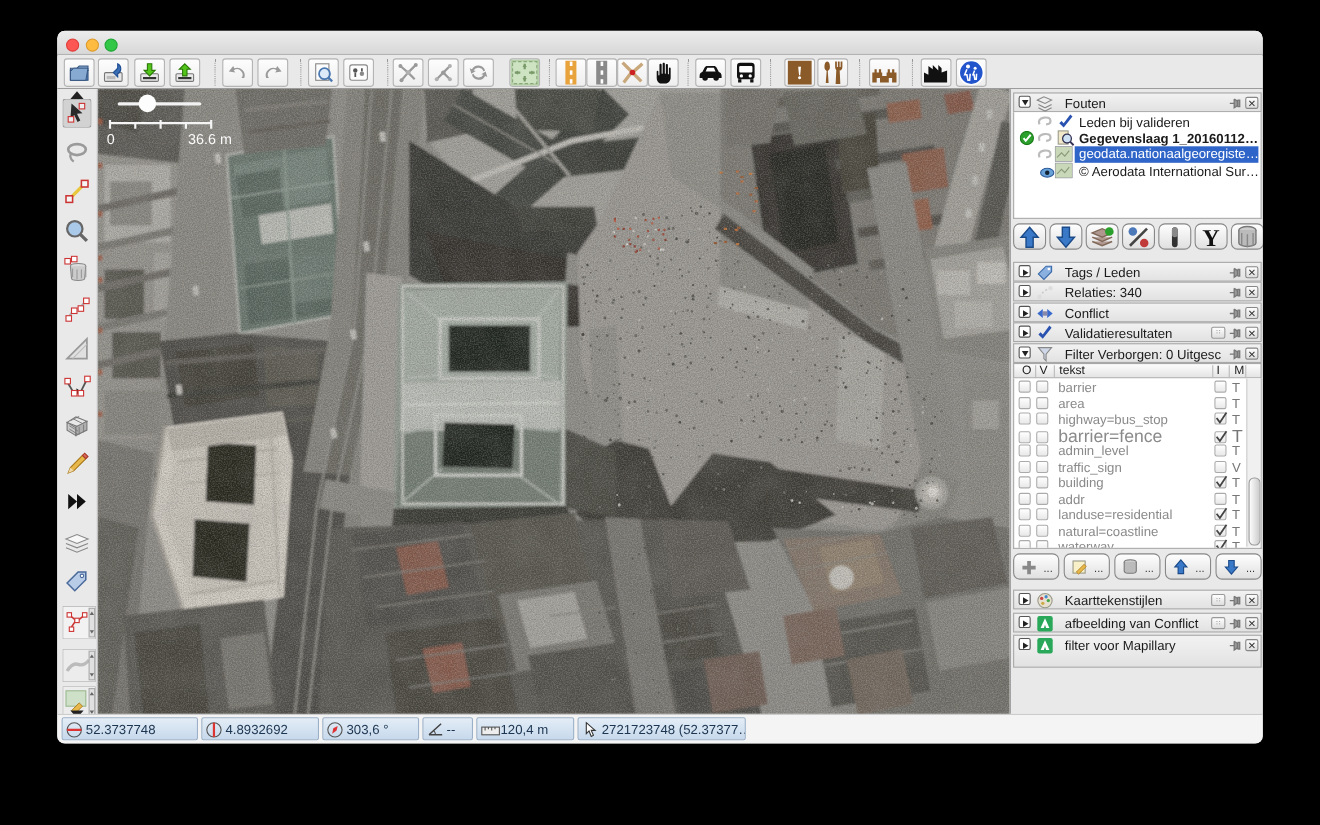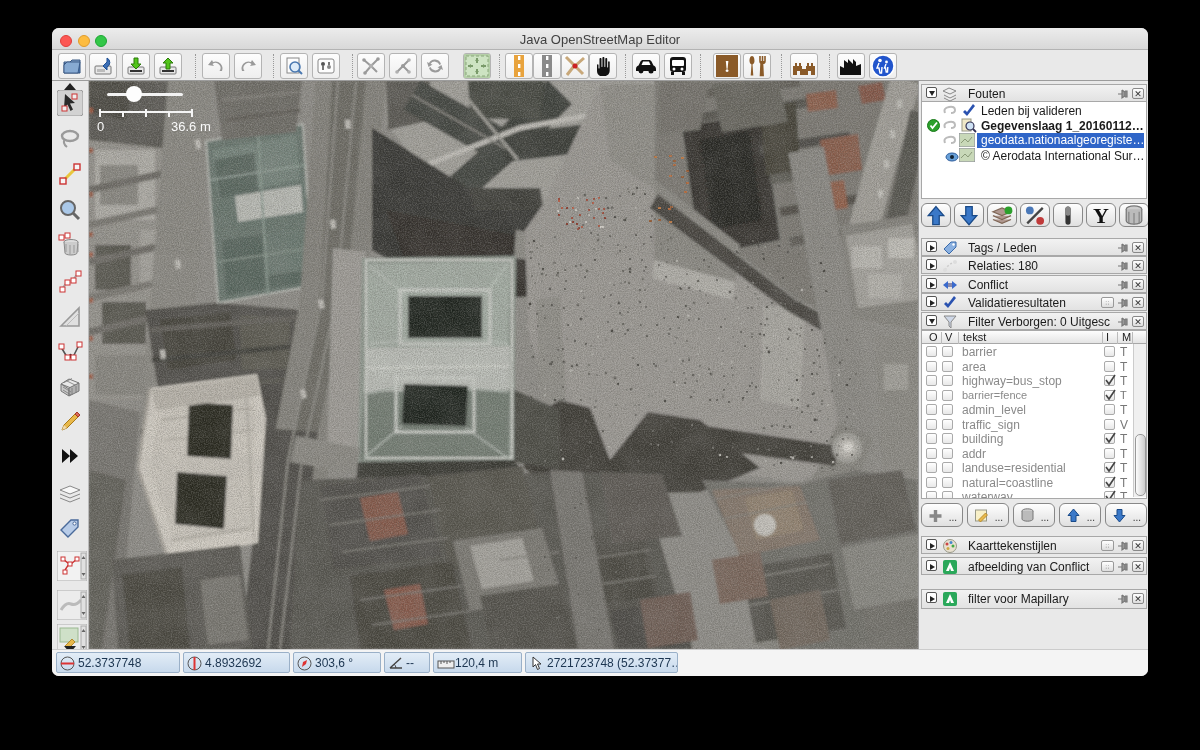--- a/index.html
+++ b/index.html
@@ -32,7 +32,6 @@
     <div class="tl" style="left:8px;background:#fc5753;border:1px solid #df3e3a"></div>
     <div class="tl" style="left:26px;background:#fdbc40;border:1px solid #de9b2d"></div>
     <div class="tl" style="left:43px;background:#33c748;border:1px solid #1da534"></div>
-    <div id="title">Java OpenStreetMap Editor</div>
   </div>
 <div id="toolbar">
       <div class="tbtn" style="left:6px;top:2px">

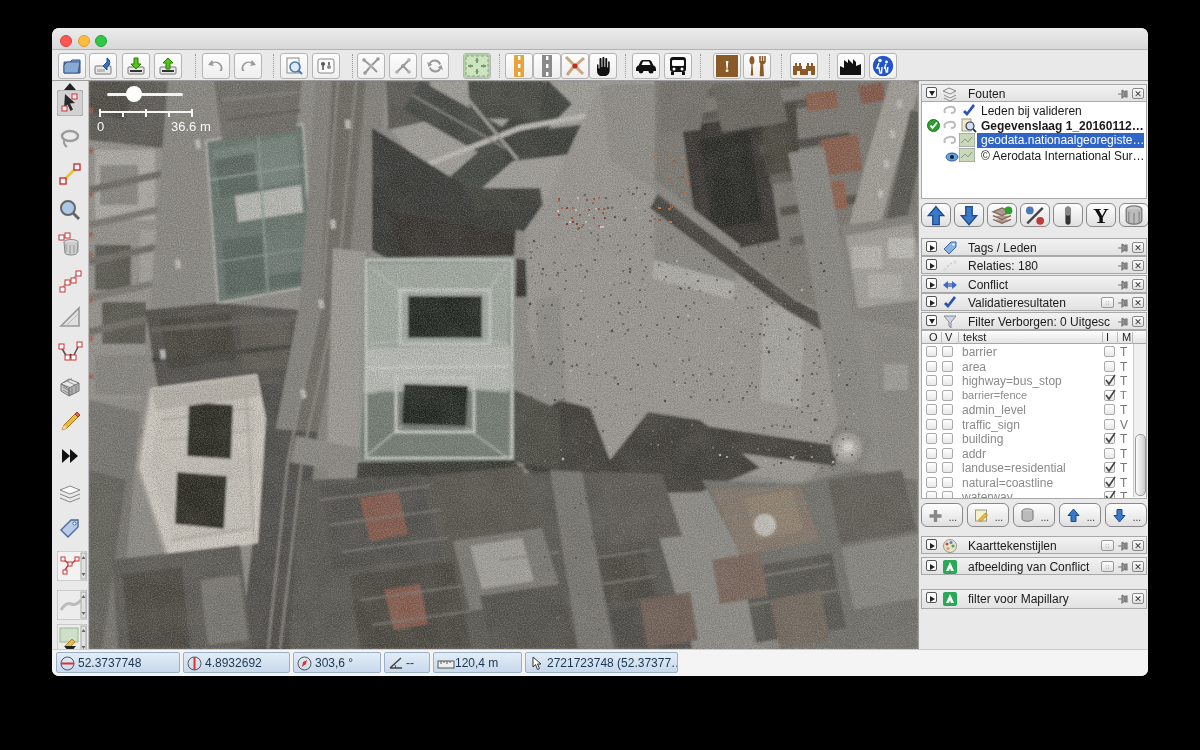--- a/index.html
+++ b/index.html
@@ -1325,7 +1325,7 @@
             <circle cx="3" cy="12" r="2" fill="#ddd"></circle>
             <circle cx="13" cy="4" r="2" fill="#ddd"></circle>
           </svg></div>
-        <div class="pt" style="top:2px">Relaties: 180</div>
+        <div class="pt" style="top:2px">Relaties: 340</div>
         <div class="pin" style="right:16px;top:3px"><svg width="13" height="12" viewBox="0 0 13 12">
             <path d="M1 6 h4 M5 2 v8 l3 -2 v-4 l-3 -2 M8 3 h2 v6 h-2" stroke="#777" stroke-width="1.2" fill="#999"></path>
           </svg></div>

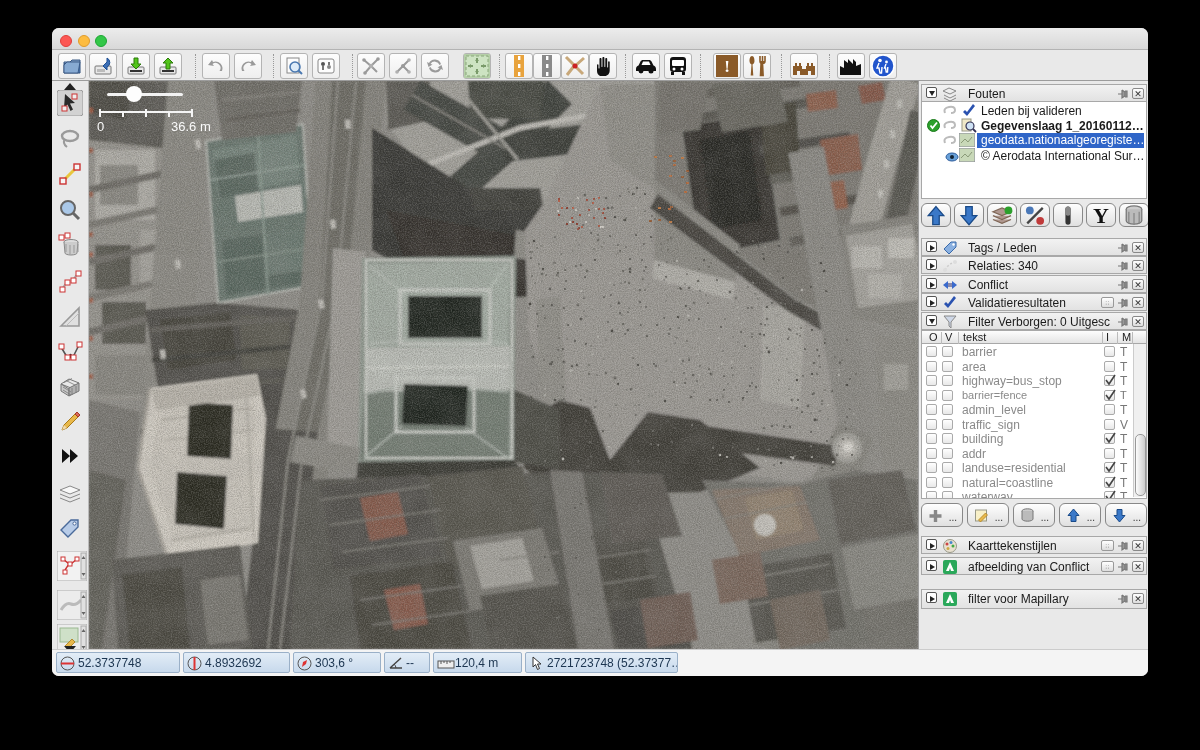--- a/index.html
+++ b/index.html
@@ -1409,7 +1409,7 @@
               </svg></span></span>
           <span style="position:absolute;left:198px;top:-1px;color:#777">T</span>
         </div>
-        <div style="position:absolute;left:0;top:45.5px;width:226px;height:14px;font-size:11px;color:#8a8a8a">
+        <div style="position:absolute;left:0;top:45.5px;width:226px;height:14px;font-size:16px;color:#8a8a8a">
           <span style="position:absolute;left:4px;top:0"><span style="display:inline-block;width:11px;height:11px;background:linear-gradient(#fff,#e8e8e8);border:1px solid #aaa;border-radius:2px"></span></span>
           <span style="position:absolute;left:20px;top:0"><span style="display:inline-block;width:11px;height:11px;background:linear-gradient(#fff,#e8e8e8);border:1px solid #aaa;border-radius:2px"></span></span>
           <span style="position:absolute;left:40px;top:-1px">barrier=fence</span>

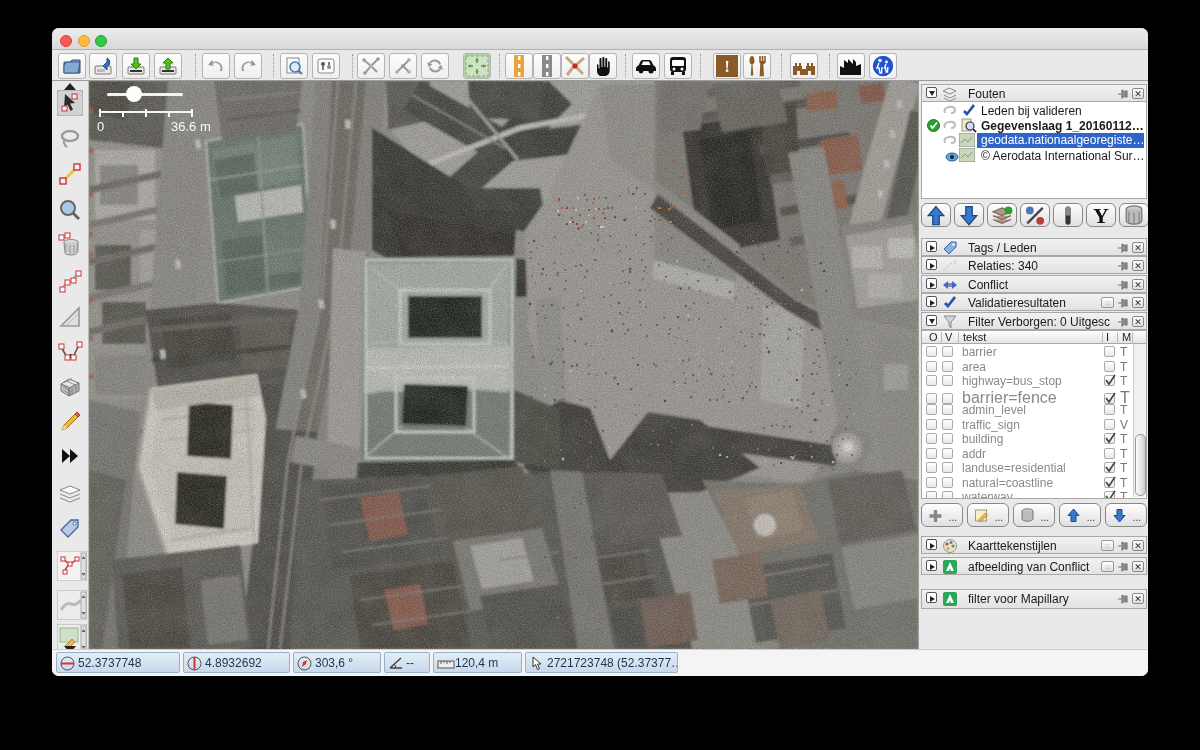--- a/index.html
+++ b/index.html
@@ -1544,7 +1544,7 @@
           </svg></div>
         <div class="pclose" style="right:2px;top:3px">✕</div>
       </div>
-      <div class="phead" style="top:508px;height:20px">
+      <div class="phead" style="top:496px;height:30px">
         <div class="pexp" style="top:2px">
           <div style="position:absolute;left:2.5px;top:2.5px;width:0;height:0;border-top:3px solid transparent;border-bottom:3px solid transparent;border-left:5px solid #222"></div>
         </div>

